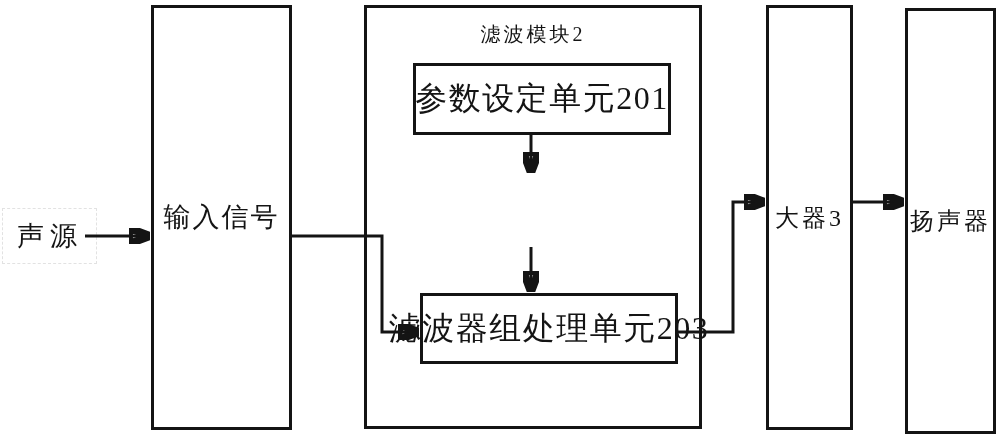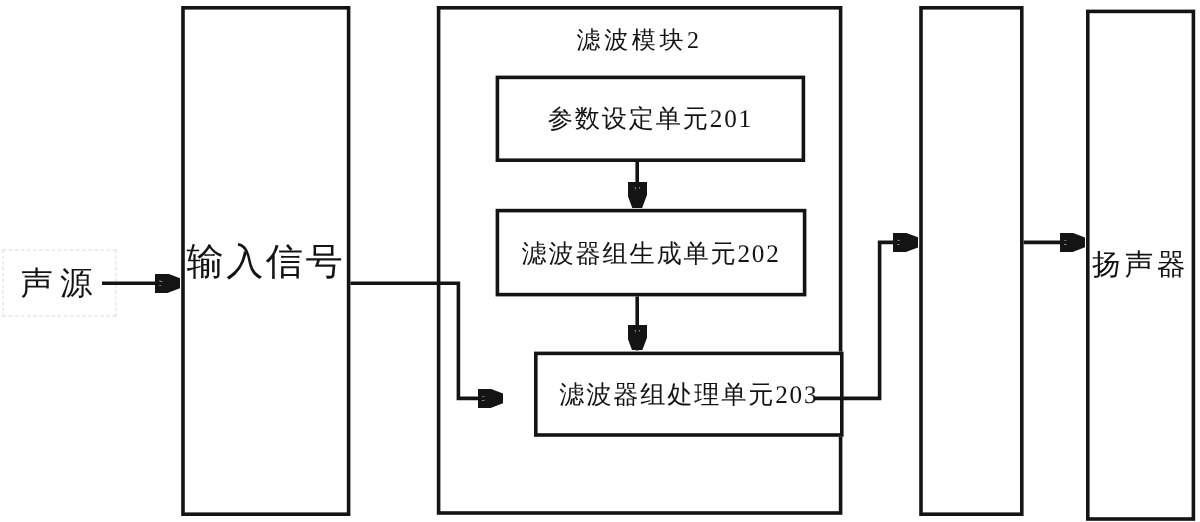--- a/index.html
+++ b/index.html
@@ -46,7 +46,7 @@
     line-height: 30px;
   }
   .unit-label {
-    font-size: 21px;
+    font-size: 32px;
     letter-spacing: 1.5px;
     white-space: nowrap;
   }

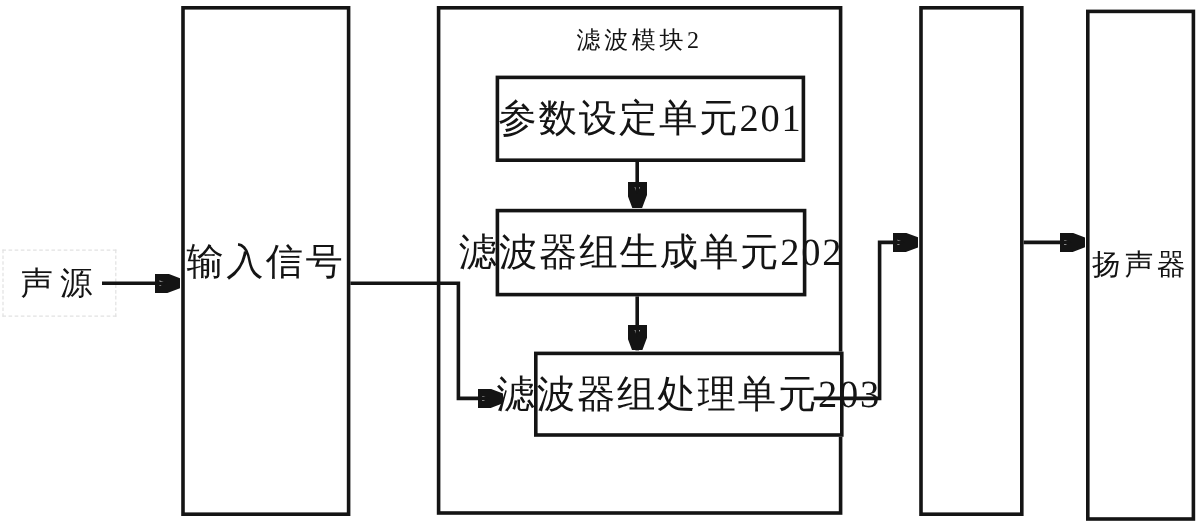--- a/index.html
+++ b/index.html
@@ -50,7 +50,7 @@
     letter-spacing: 1.5px;
     white-space: nowrap;
   }
-  .tall-label-lg { font-size: 31px; line-height: 37px; letter-spacing: 2px; }
+  .tall-label-lg { font-size: 27px; line-height: 37px; letter-spacing: 2px; }
   .tall-label    { font-size: 24px; line-height: 34px; letter-spacing: 3px; }
 
   .source-label {

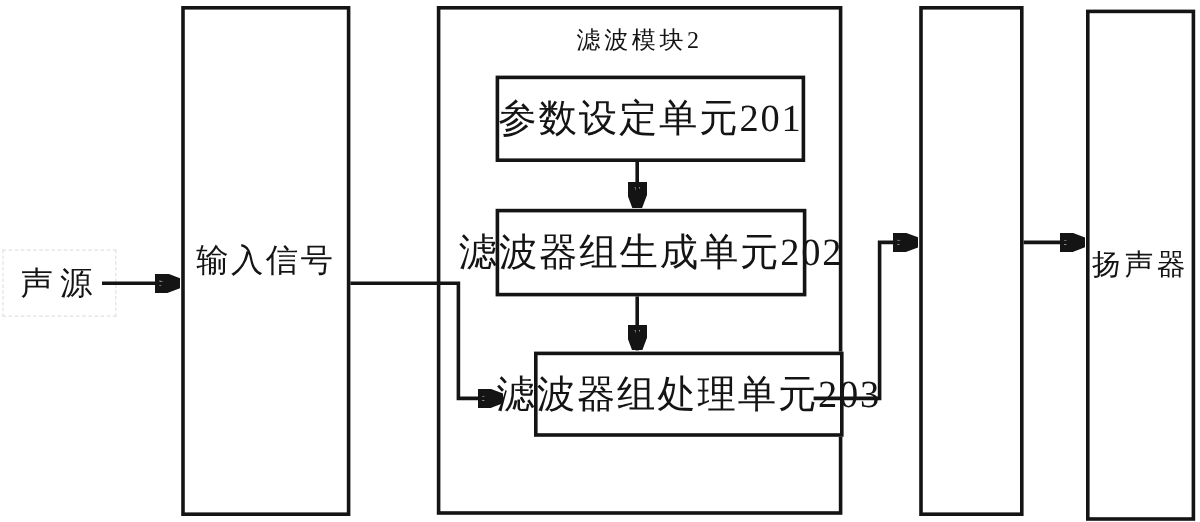--- a/index.html
+++ b/index.html
@@ -106,9 +106,6 @@
     <div class="unit-label">参数设定单元201</div>
   </div>
 
-  <div class="box box202">
-    <div class="unit-label">滤波器组生成单元202</div>
-  </div>
 
   <div class="box box203">
     <div class="unit-label">滤波器组处理单元203</div>

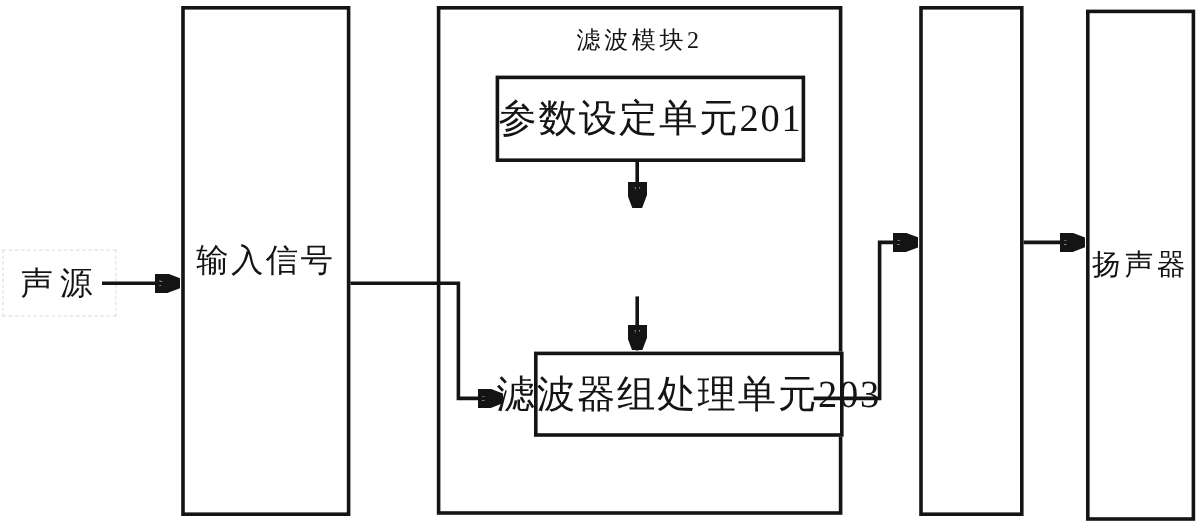--- a/index.html
+++ b/index.html
@@ -112,6 +112,7 @@
   </div>
 
   <div class="box box3">
+    <div class="tall-label">大器3</div>
   </div>
 
   <div class="box box4">

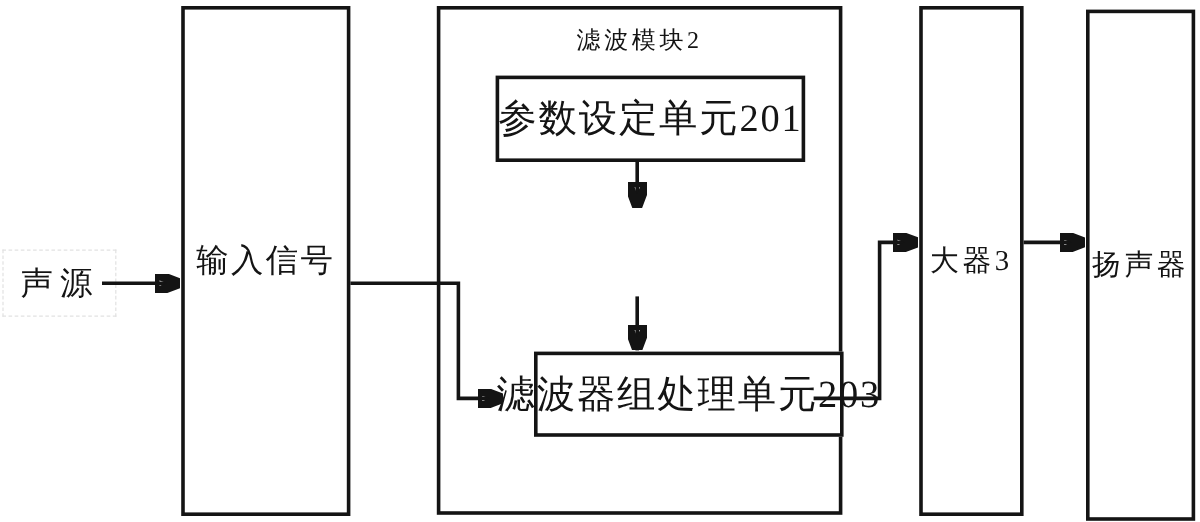--- a/index.html
+++ b/index.html
@@ -35,7 +35,7 @@
   .box2 { left: 364px; top: 5px;  width: 338px; height: 424px; }
   .box201 { left: 413px; top: 63px;  width: 258px; height: 72px; }
   .box202 { left: 413px; top: 174px; width: 259px; height: 73px; }
-  .box203 { left: 420px; top: 293px; width: 258px; height: 71px; margin-left: 25px; }
+  .box203 { left: 420px; top: 293px; width: 258px; height: 71px; }
   .box3 { left: 766px; top: 5px;  width: 87px;  height: 425px; }
   .box4 { left: 905px; top: 8px;  width: 91px;  height: 426px; }
 

